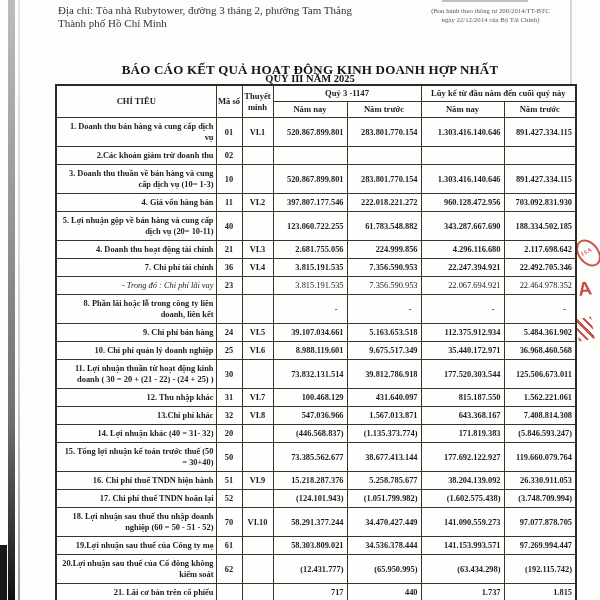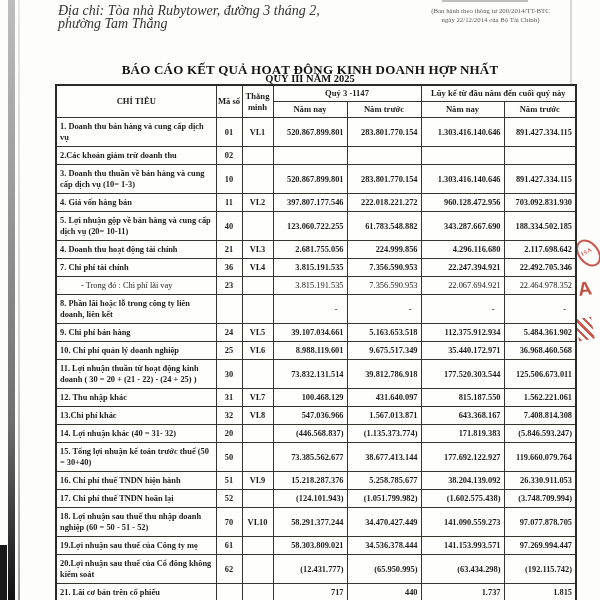--- a/index.html
+++ b/index.html
@@ -56,7 +56,7 @@
   
   .addr{
     position:absolute;left:58px;top:4px;width:300px;
-    font-style:italic;font-size:14px;line-height:13px;color:#33332f;
+    font-size:11px;line-height:13px;color:#33332f;
   }
   .form-note{
     position:absolute;right:22px;top:6px;width:175px;text-align:center;

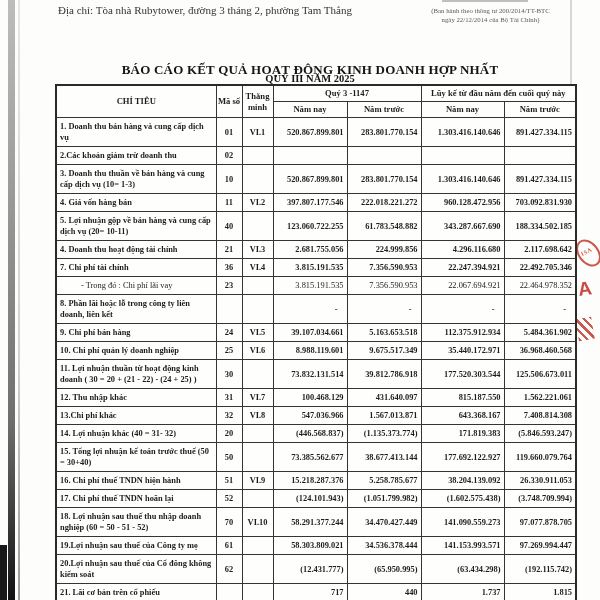--- a/index.html
+++ b/index.html
@@ -111,6 +111,7 @@
 
 <div class="addr">
   <div>Địa chỉ: Tòa nhà Rubytower, đường 3 tháng 2, phường Tam Thắng</div>
+  <div>Thành phố Hồ Chí Minh</div>
 </div>
 <div class="form-note">
   <div>(Ban hành theo thông tư 200/2014/TT-BTC</div>

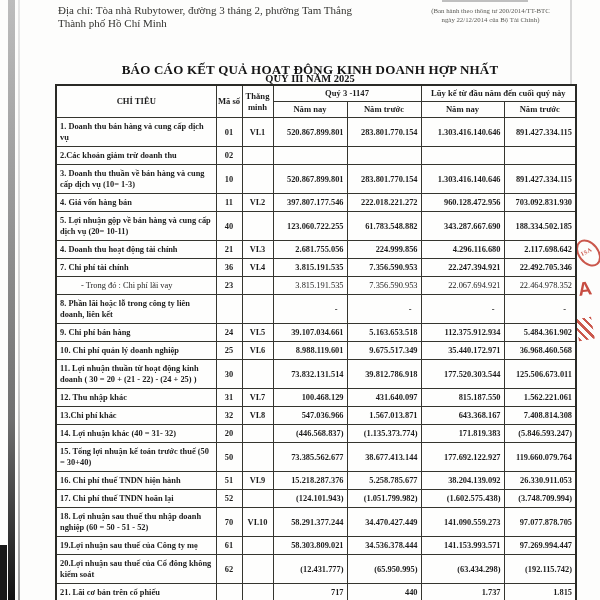--- a/index.html
+++ b/index.html
@@ -136,7 +136,7 @@
       <tr>
         <th rowspan="2">CHỈ TIÊU</th>
         <th rowspan="2">Mã số</th>
-        <th rowspan="2">Thắng minh</th>
+        <th rowspan="2">Thuyết minh</th>
         <th colspan="2">Quý 3 -1147</th>
         <th colspan="2">Lũy kế từ đầu năm đến cuối quý này</th>
       </tr>

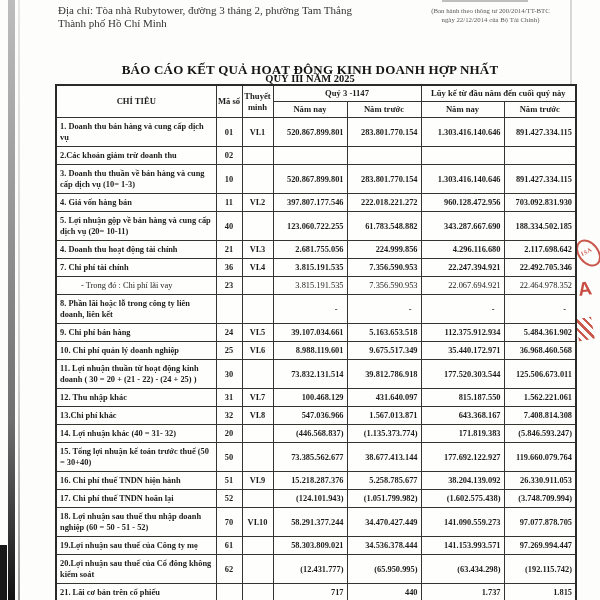--- a/index.html
+++ b/index.html
@@ -84,7 +84,7 @@
   }
   table{border:2px solid #2a2a26;}
   th{font-weight:bold;text-align:center;padding:2px 1px;font-size:8.6px;}
-  td.lbl{text-align:left;font-weight:bold;padding-left:3px;padding-right:2px;}
+  td.lbl{text-align:right;font-weight:bold;padding-left:3px;padding-right:2px;}
   td.ctr{text-align:center;font-weight:bold;}
   td.num{text-align:right;font-weight:bold;padding-right:3px;font-family:"Liberation Serif",serif;}
   tr.sub td.lbl{font-weight:normal;padding-left:24px;}

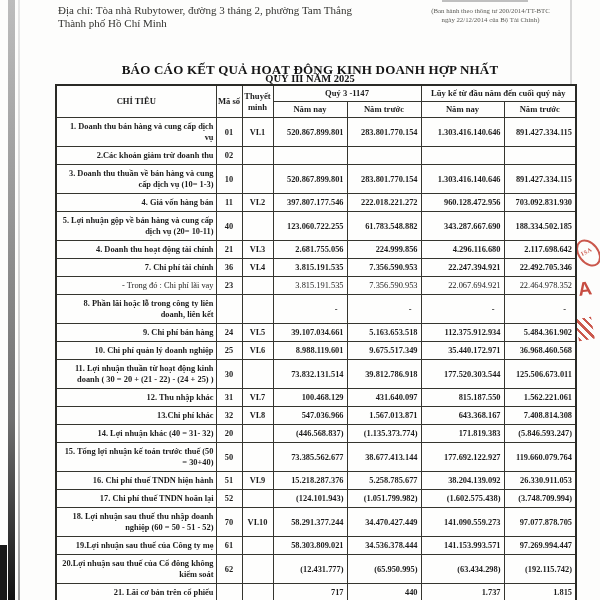--- a/index.html
+++ b/index.html
@@ -87,7 +87,7 @@
   td.lbl{text-align:right;font-weight:bold;padding-left:3px;padding-right:2px;}
   td.ctr{text-align:center;font-weight:bold;}
   td.num{text-align:right;font-weight:bold;padding-right:3px;font-family:"Liberation Serif",serif;}
-  tr.sub td.lbl{font-weight:normal;padding-left:24px;}
+  tr.sub td.lbl{font-weight:normal;padding-left:24px;font-style:italic;}
   tr.sub td.num{font-weight:normal;}
   td.dash{padding-right:9px;}
 </style>

